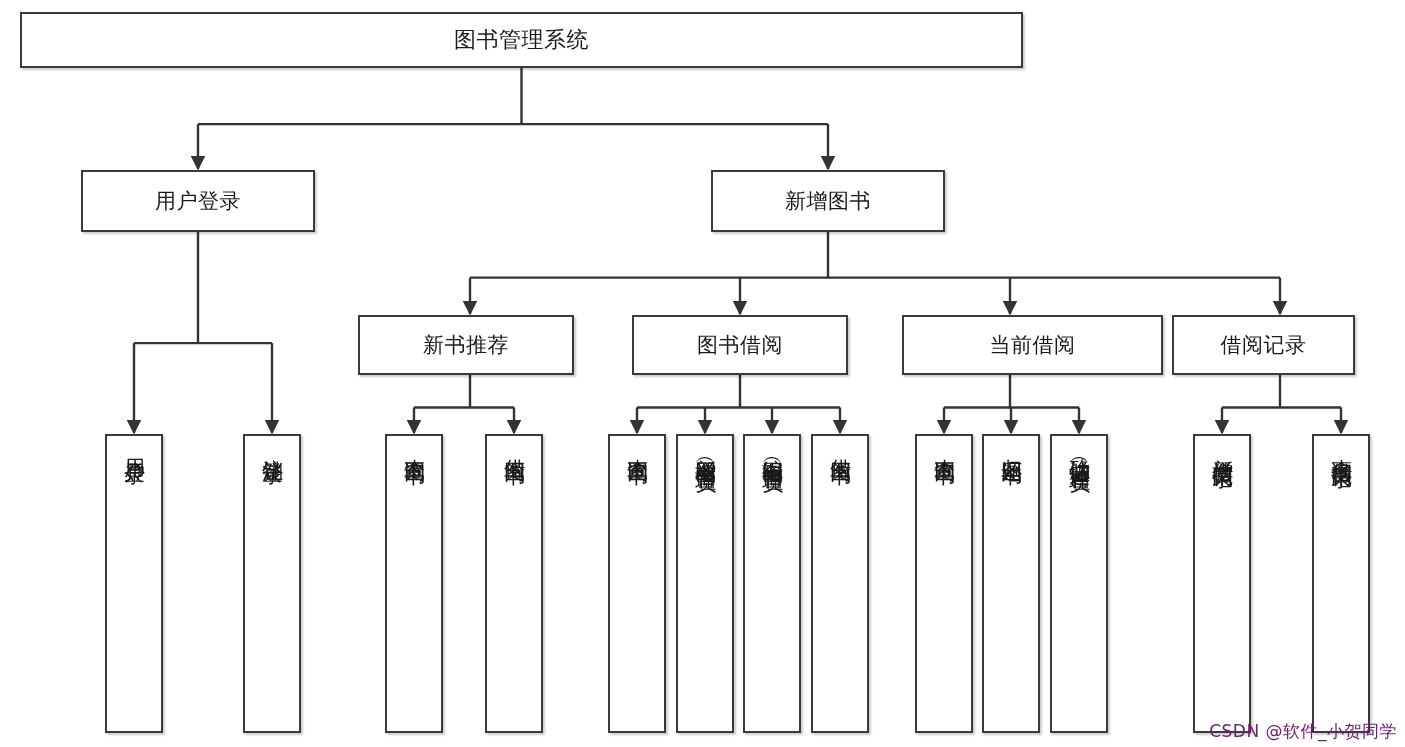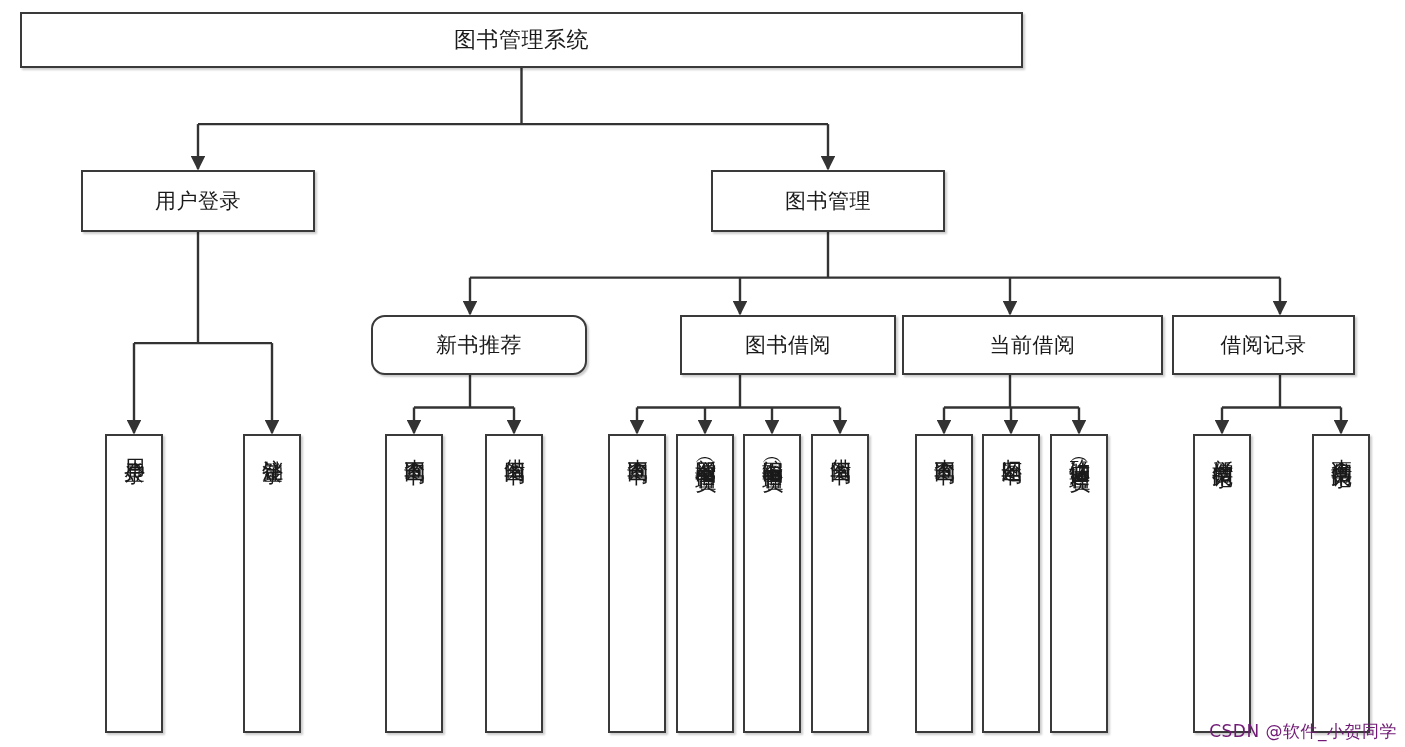--- a/index.html
+++ b/index.html
@@ -122,7 +122,7 @@
     <span class="label">用户登录</span>
   </div>
   <div class="node h" style="left: 711px; top: 170px; width: 234px; height: 62px;">
-    <span class="label">图书管理</span>
+    <span class="label">新增图书</span>
   </div>
 
   <div class="node h" style="left: 371px; top: 315px; width: 216px; height: 60px; border-radius: 14px;">

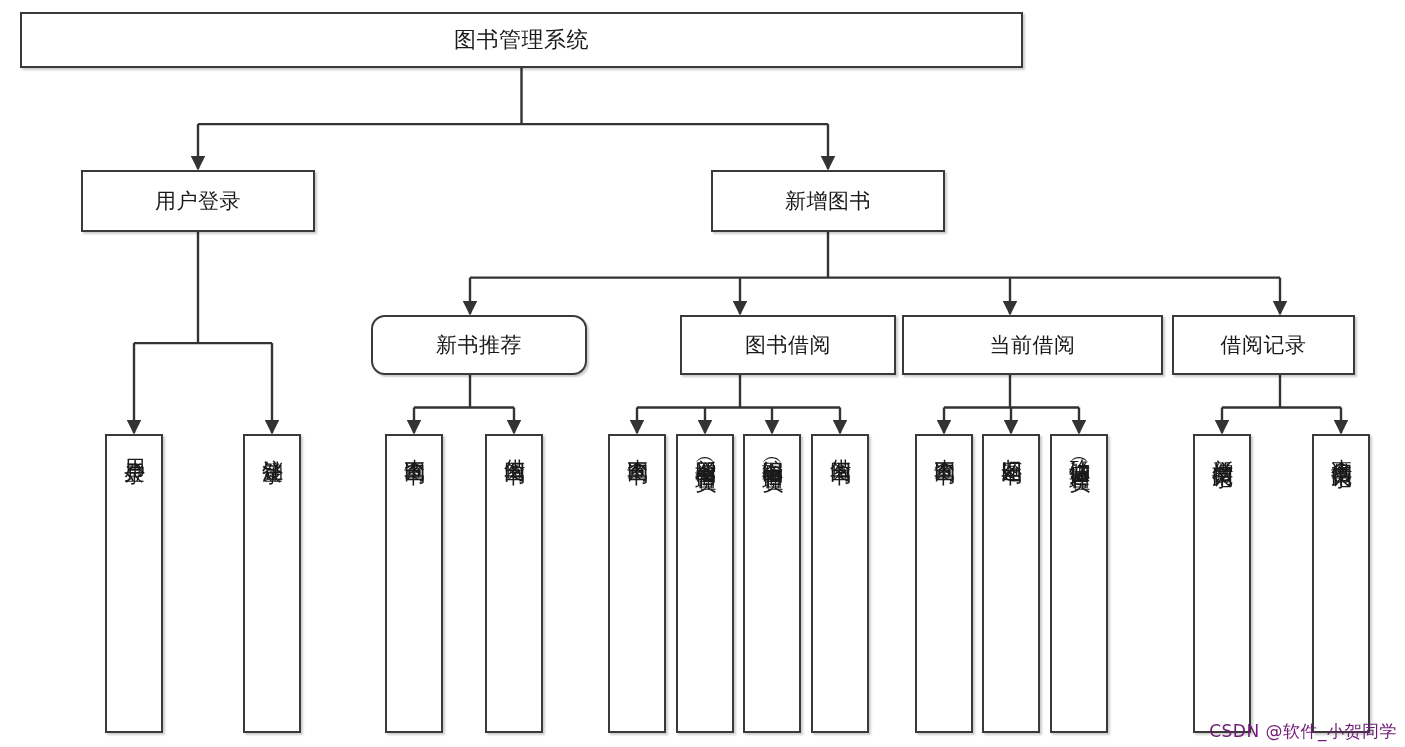--- a/index.html
+++ b/index.html
@@ -125,7 +125,7 @@
     <span class="label">新增图书</span>
   </div>
 
-  <div class="node h" style="left: 371px; top: 315px; width: 216px; height: 60px; border-radius: 14px;">
+  <div class="node h" style="left: 358px; top: 315px; width: 216px; height: 60px;">
     <span class="label">新书推荐</span>
   </div>
   <div class="node h" style="left: 632px; top: 315px; width: 216px; height: 60px; margin-left: 48px;">

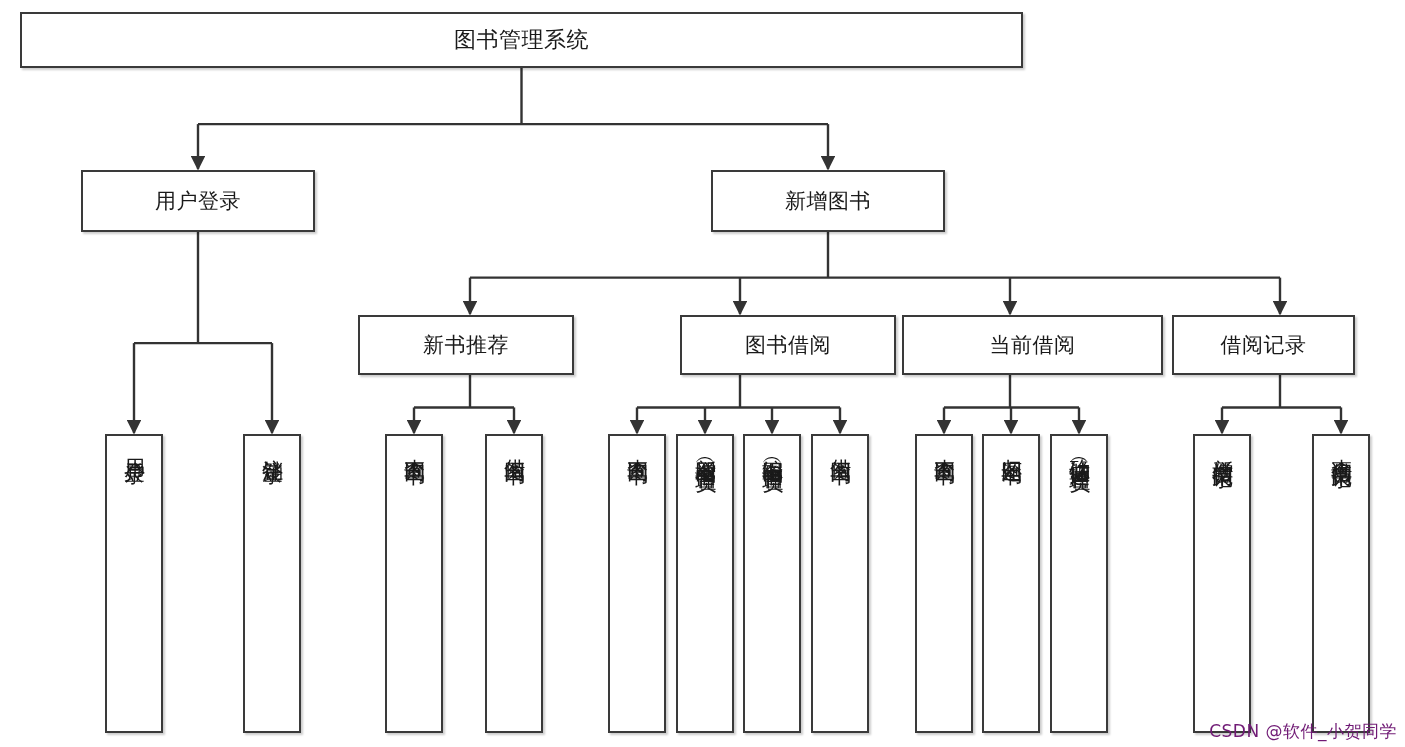--- a/index.html
+++ b/index.html
@@ -128,7 +128,7 @@
   <div class="node h" style="left: 358px; top: 315px; width: 216px; height: 60px;">
     <span class="label">新书推荐</span>
   </div>
-  <div class="node h" style="left: 632px; top: 315px; width: 216px; height: 60px; margin-left: 48px;">
+  <div class="node h" style="left: 632px; top: 315px; width: 216px; height: 60px;">
     <span class="label">图书借阅</span>
   </div>
   <div class="node h" style="left: 902px; top: 315px; width: 261px; height: 60px;">

